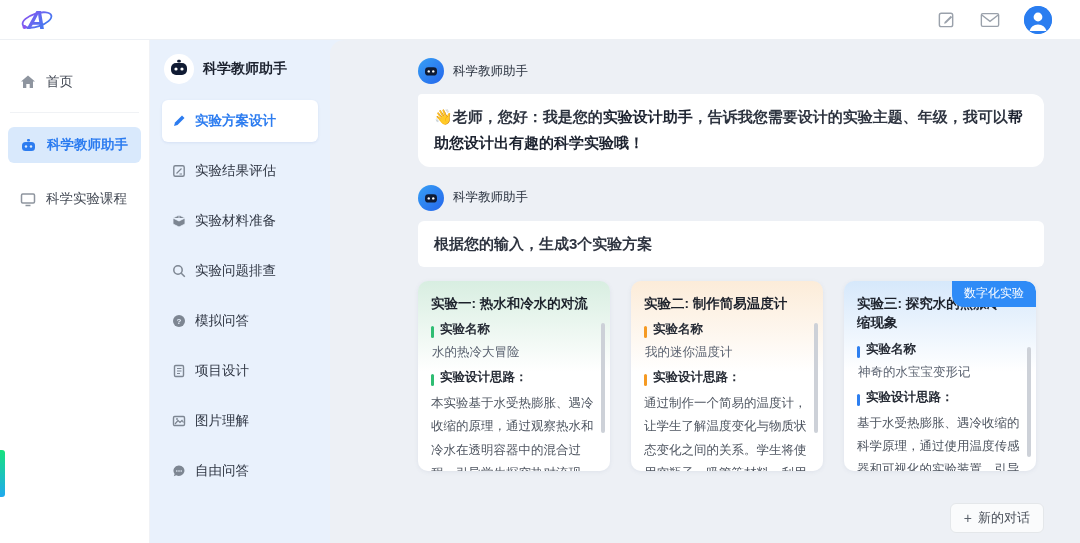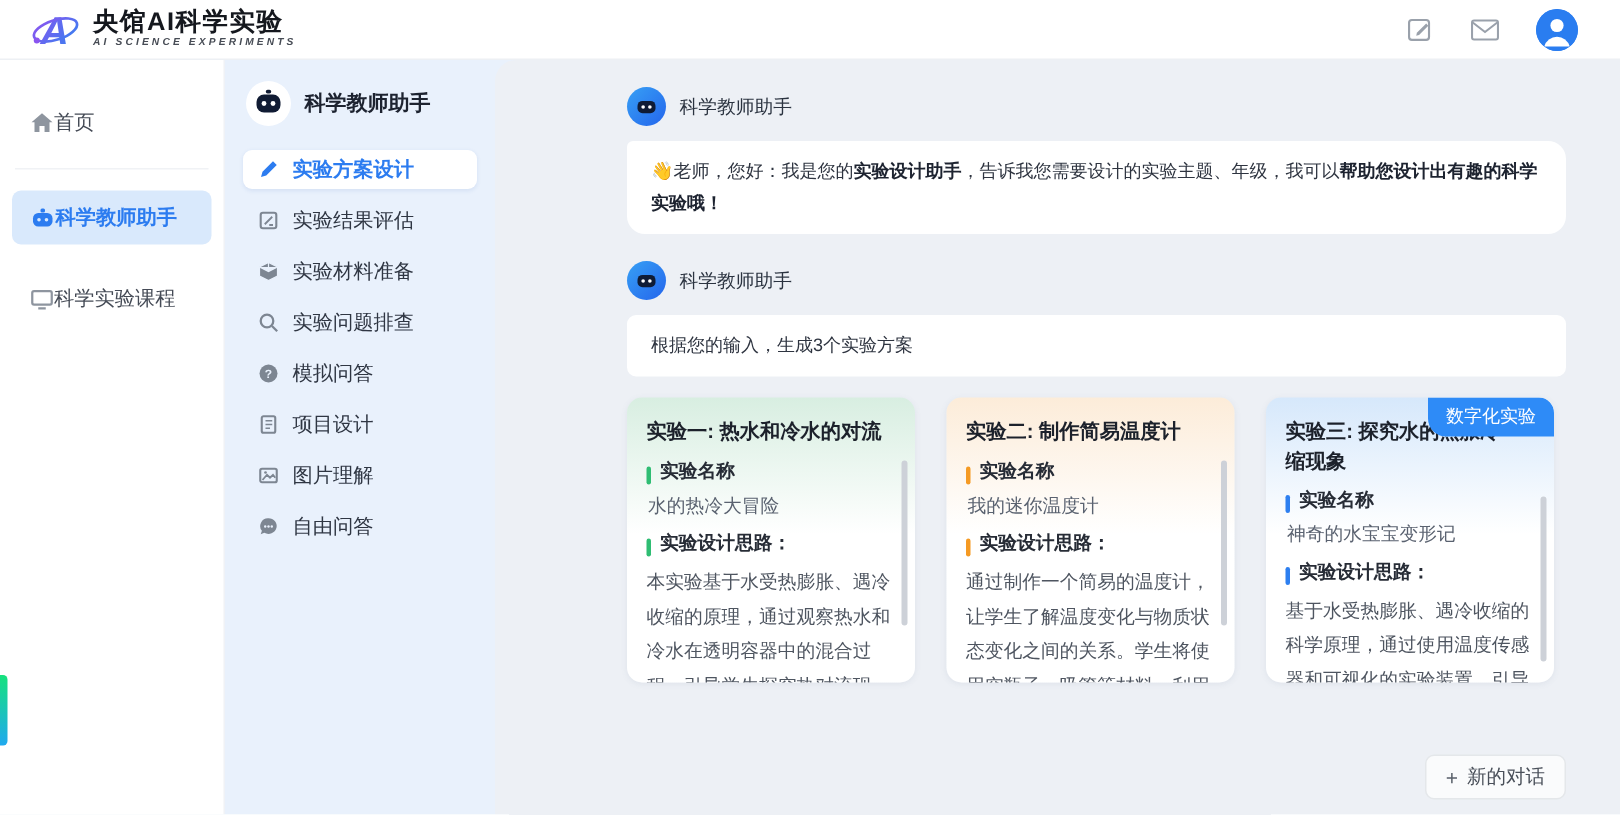--- a/index.html
+++ b/index.html
@@ -113,10 +113,6 @@
           <circle cx="4.5" cy="22" r="2" fill="#8a55f0"></circle>
         </svg>
       </span>
-      <span class="logo-text">
-        <span class="logo-title">央馆AI科学实验</span>
-        <span class="logo-sub">AI SCIENCE EXPERIMENTS</span>
-      </span>
     </div>
     <div class="hdr-icons">
       <span class="hicon">

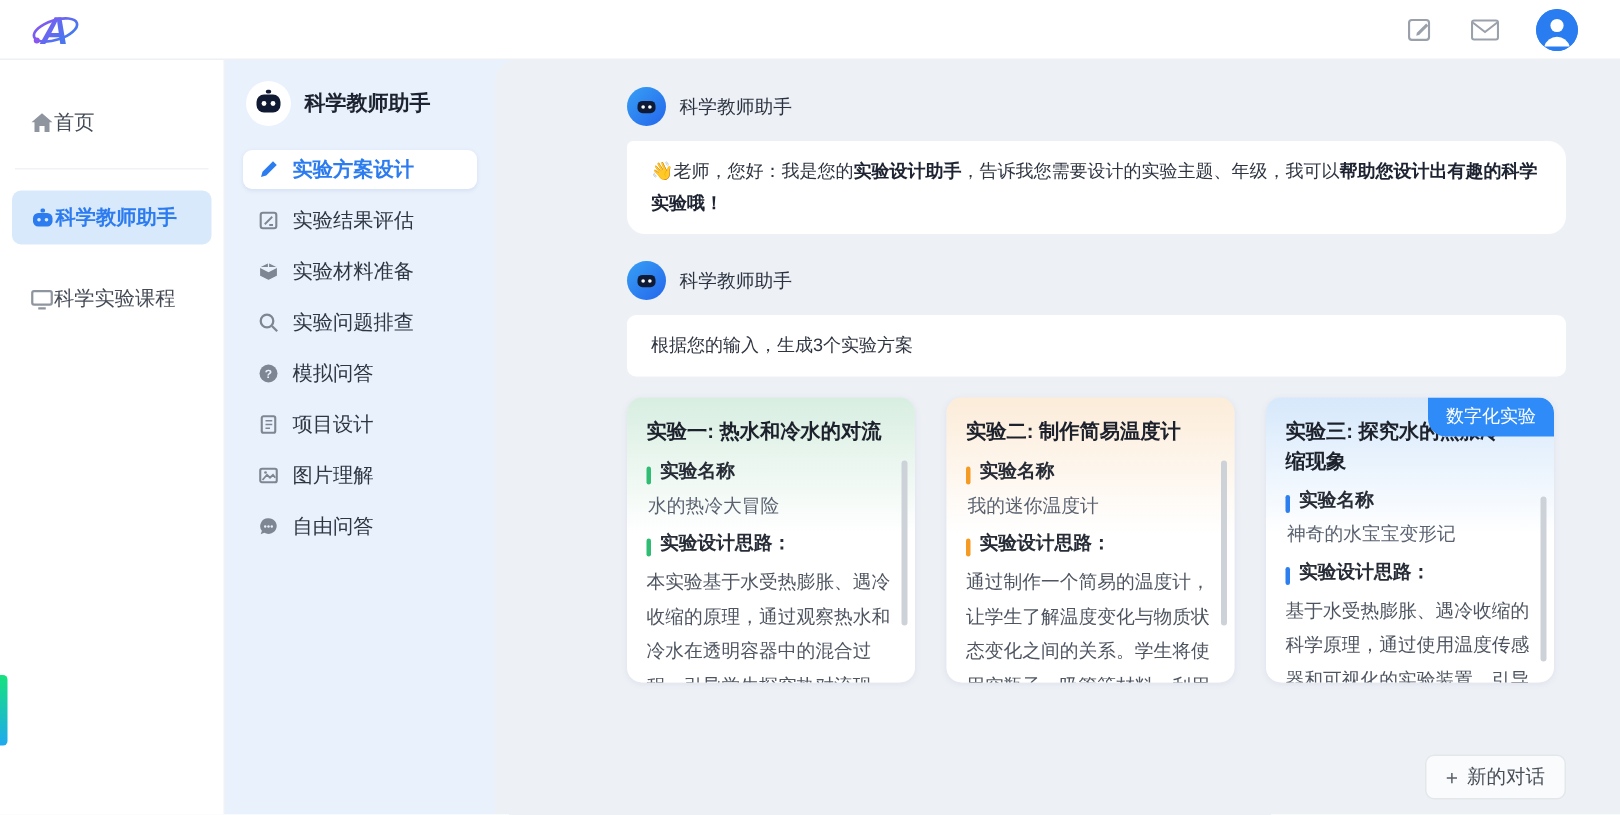--- a/index.html
+++ b/index.html
@@ -25,7 +25,7 @@
 
   
   .sb1 { width:150px; background:#fff; border-right:1px solid #f0f2f6; padding:24px 8px 0; flex:none; }
-  .sb1-item { display:flex; align-items:center; height:36px; padding:0 12px;
+  .sb1-item { display:flex; align-items:center; gap:10px; height:36px; padding:0 12px;
               border-radius:6px; font-size:13.5px; color:#454b56; cursor:pointer; }
   .sb1-item .ic { color:#8e959f; display:flex; }
   .sb1-item.active { background:#d9e9fc; color:#2c7cf0; font-weight:bold; margin-top:14px; }

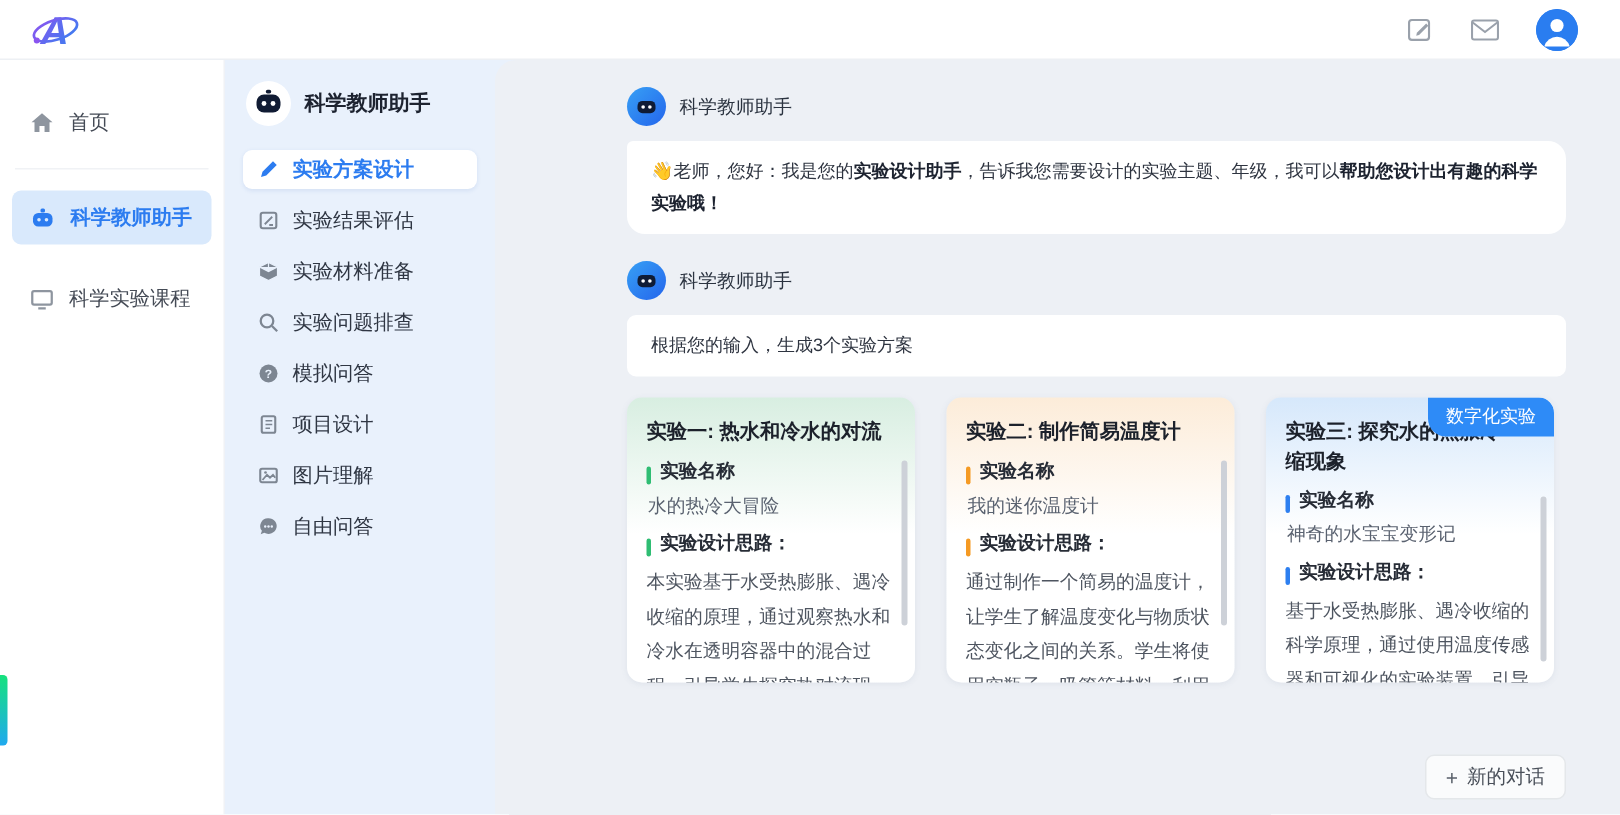--- a/index.html
+++ b/index.html
@@ -38,7 +38,7 @@
   .sb2-head { display:flex; align-items:center; gap:9px; margin:2px 0 16px 2px; }
   .sb2-head-title { font-size:14px; font-weight:bold; color:#1d2330; }
   .bot-ava { border-radius:50%; display:flex; align-items:center; justify-content:center; flex:none; }
-  .sb2-item { display:flex; align-items:center; gap:9px; height:26px; padding:0 10px;
+  .sb2-item { display:flex; align-items:center; gap:9px; height:42px; padding:0 10px;
               margin-bottom:8px; font-size:13.5px; color:#2f3643; border-radius:6px; cursor:pointer; }
   .sb2-item .ic { color:#7d8692; display:flex; }
   .sb2-item.active { background:#fff; color:#2c7cf0; font-weight:bold;

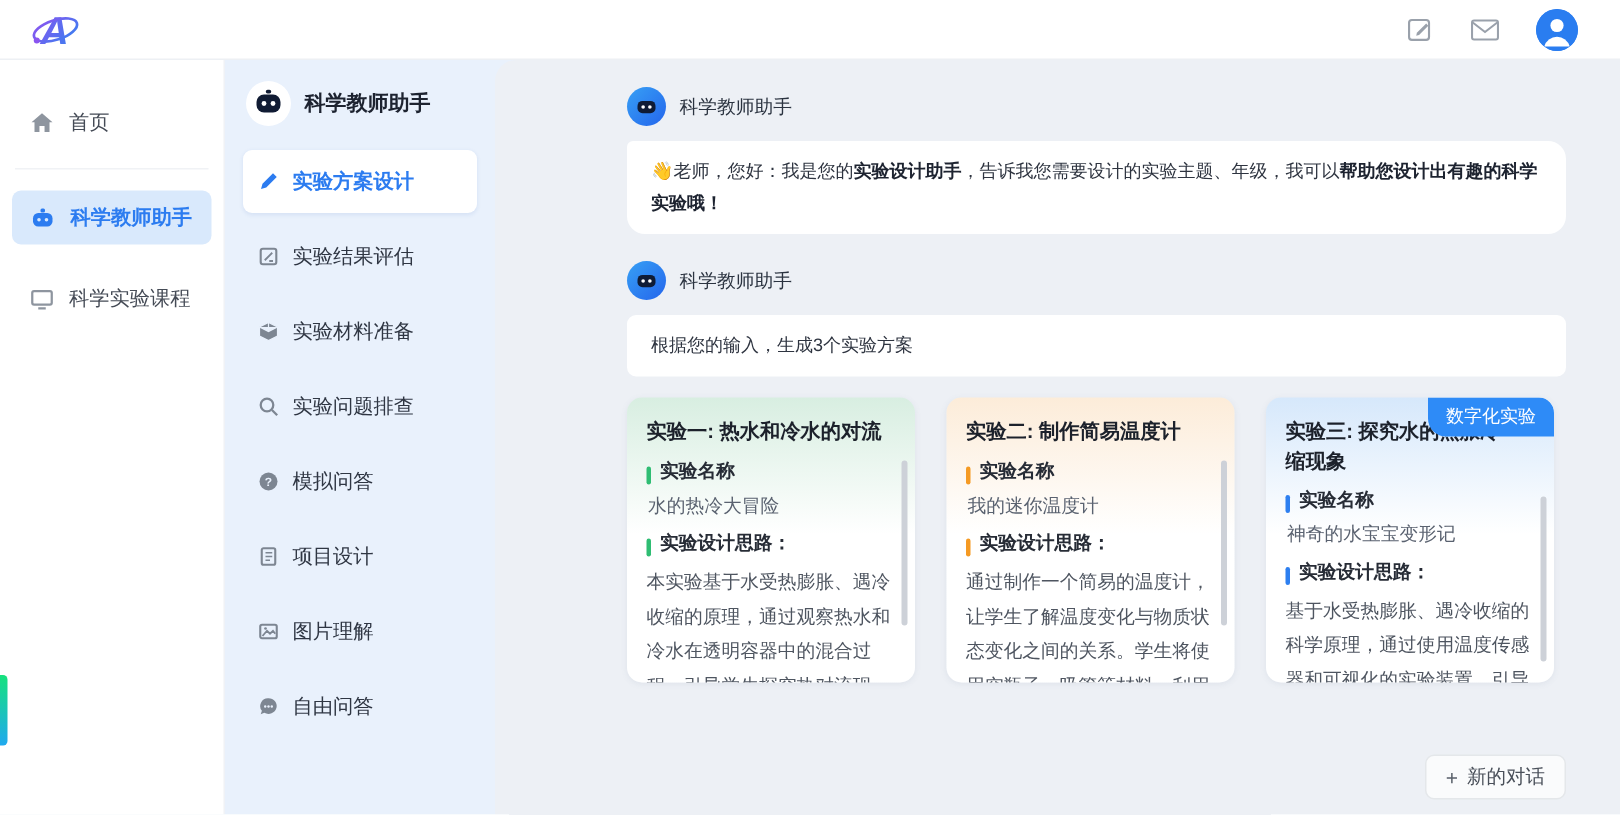--- a/index.html
+++ b/index.html
@@ -51,7 +51,7 @@
   .bot-row { display:flex; align-items:center; gap:9px; margin-bottom:10px; }
   .bot-name { font-size:12.5px; color:#2b3340; }
   .bubble { background:#fff; border-radius:4px 12px 12px 12px; padding:10px 16px;
-            font-size:12px; color:#2e3440; line-height:1.75; }
+            font-size:15px; color:#2e3440; line-height:1.75;font-weight:bold; }
   .bubble b { color:#1d2330; }
   .b1 { margin-bottom:18px; }
   .user-row { display:flex; justify-content:flex-end; margin-bottom:12px; }

